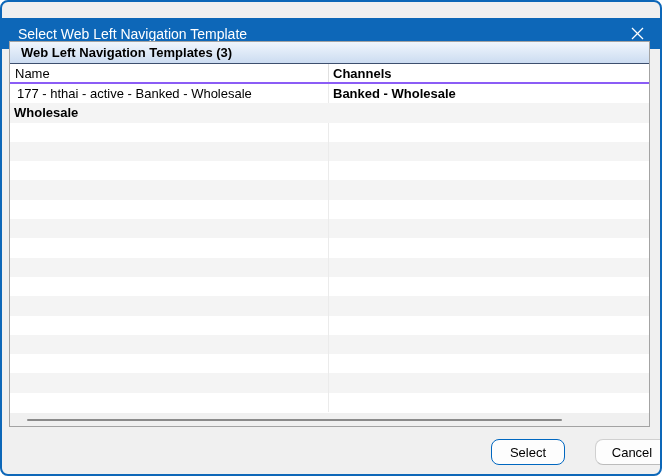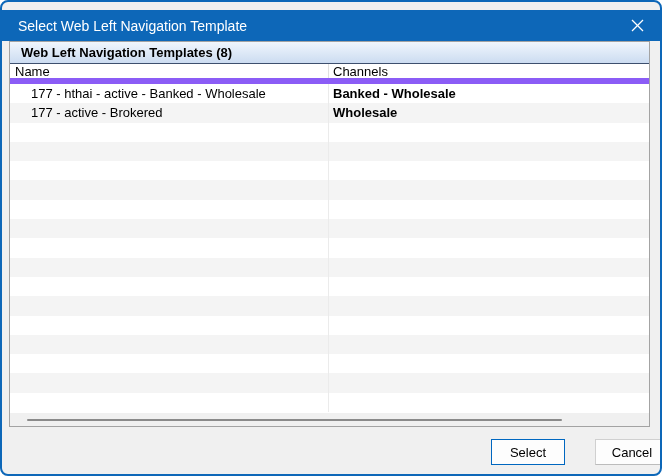--- a/index.html
+++ b/index.html
@@ -26,7 +26,7 @@
     overflow:hidden;
   }
   .titlebar{
-    position:absolute;left:0;top:8px;right:0;height:31px;
+    position:absolute;left:0;top:16px;right:0;height:31px;
     background:var(--titlebar);
     display:flex;align-items:center;
   }

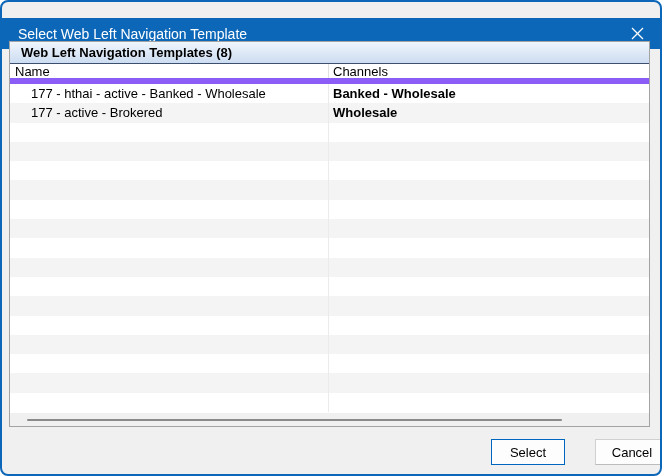--- a/index.html
+++ b/index.html
@@ -150,7 +150,7 @@
   <div class="content">
 
     <div class="groupbox">
-      <div class="group-header">Web Left Navigation Templates (8)</div>
+      <div class="group-header">Web Left Navigation Templates (3)</div>
 
       <div class="grid-header">
         <div class="col1">Name</div>

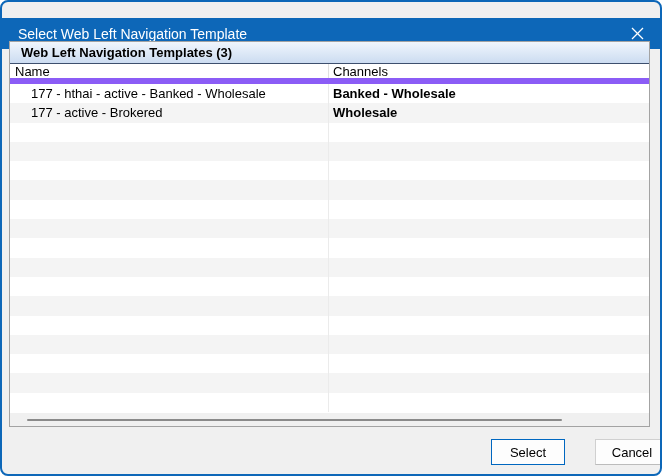--- a/index.html
+++ b/index.html
@@ -63,7 +63,7 @@
     flex:0 0 20px;height:20px;
     display:flex;align-items:center;
     background:#ffffff;
-    border-bottom:6px solid #8b5cf6;
+    border-bottom:2px solid #8b5cf6;
     font-size:13px;color:#000;
   }
   .grid-header .col1{

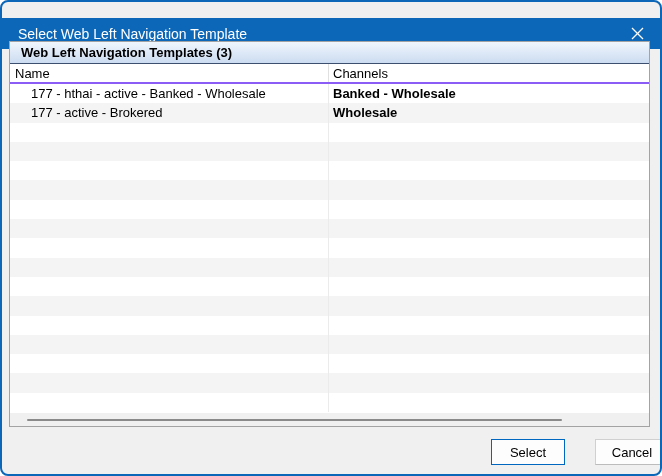--- a/index.html
+++ b/index.html
@@ -76,6 +76,7 @@
     flex:1;height:100%;
     display:flex;align-items:center;
     padding-left:4px;
+    font-weight:bold;
   }
   .grid-body{
     flex:1;overflow:hidden;

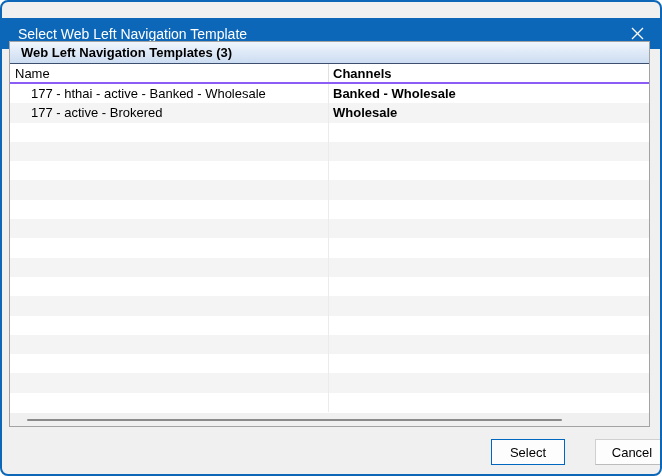--- a/index.html
+++ b/index.html
@@ -92,7 +92,7 @@
   .row .cell1{
     width:319px;flex:0 0 319px;height:100%;
     display:flex;align-items:center;
-    padding-left:21px;
+    padding-left:7px;
     border-right:1px solid #ebebeb;
     white-space:nowrap;overflow:hidden;
   }

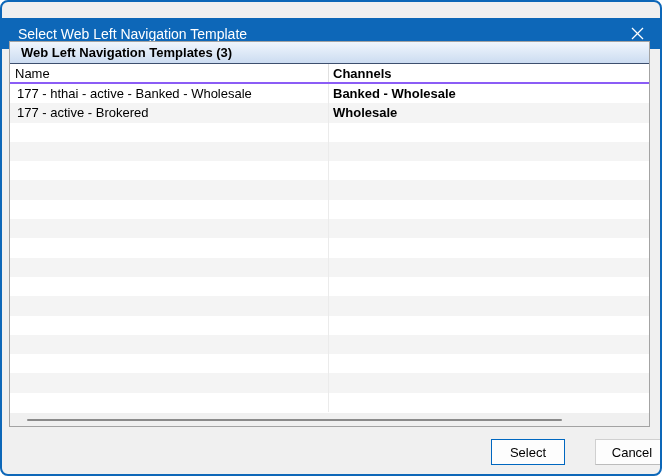--- a/index.html
+++ b/index.html
@@ -165,7 +165,6 @@
   </div>
 
   <div class="row">
-    <div class="cell1">177 - active - Brokered</div>
     <div class="cell2">Wholesale</div>
   </div>
 

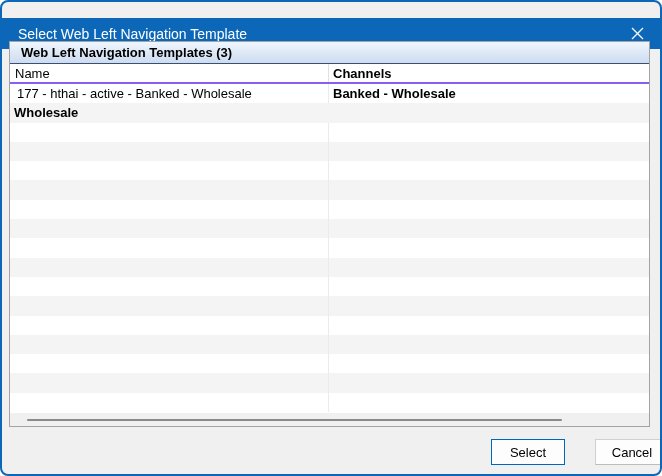--- a/index.html
+++ b/index.html
@@ -118,7 +118,7 @@
     height:26px;width:74px;
     font-family:"Liberation Sans","DejaVu Sans",sans-serif;
     font-size:13px;color:#000;
-    border-radius:0;
+    border-radius:8px;
     cursor:pointer;
   }
   .select-btn{

